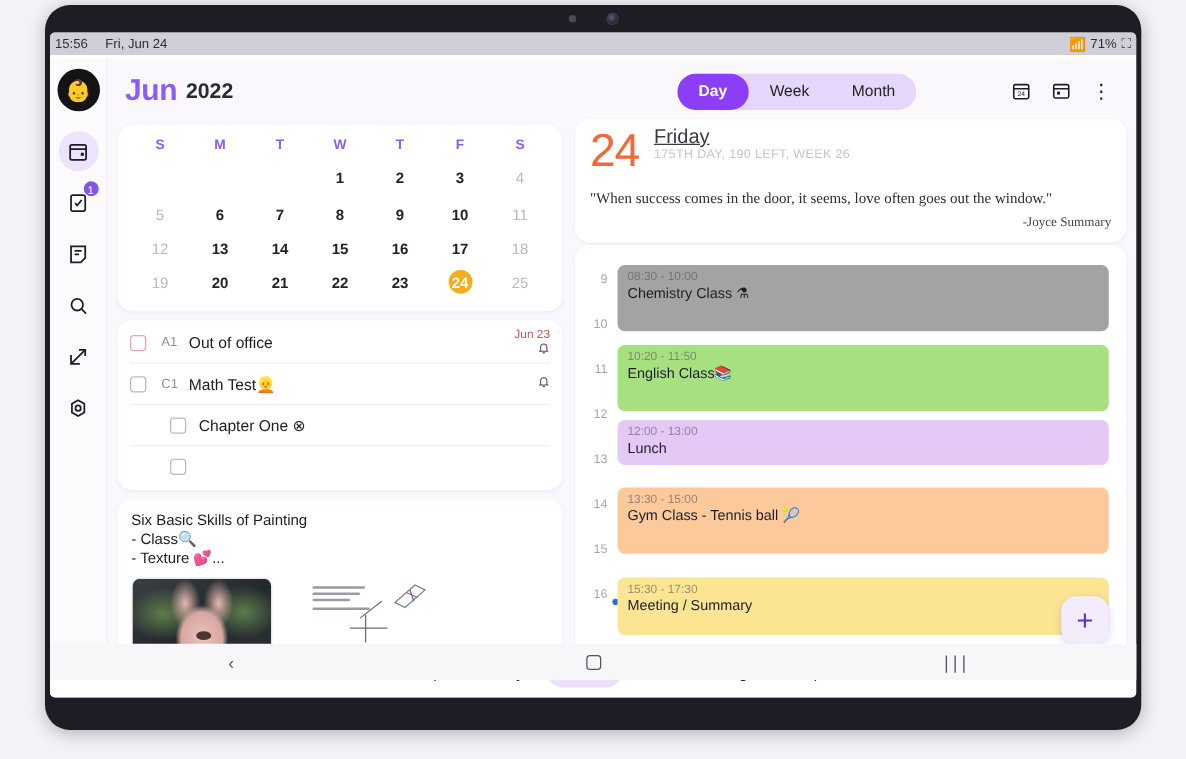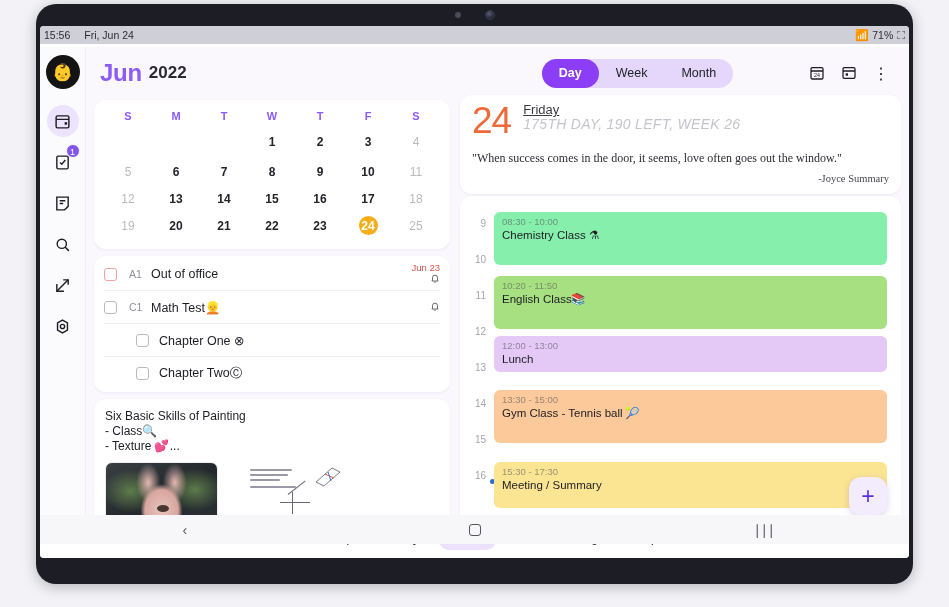--- a/index.html
+++ b/index.html
@@ -213,7 +213,7 @@
     font-size: 37px; color: #ee6a38; font-weight: normal;
     line-height: 36px; letter-spacing: -1px;
   }
-  #day-weekday { font-size: 13px; color: #3a3a44; line-height: 14px; text-decoration: underline; }
+  #day-weekday { font-size: 16px; color: #3a3a44; line-height: 14px; text-decoration: underline; }
   #day-meta { font-size: 14px; color: #c4c4cc; letter-spacing: 0.3px; line-height: 14px; font-style: italic; }
   #quote {
     margin-top: 12px; font-size: 12px; color: #2d2d36;

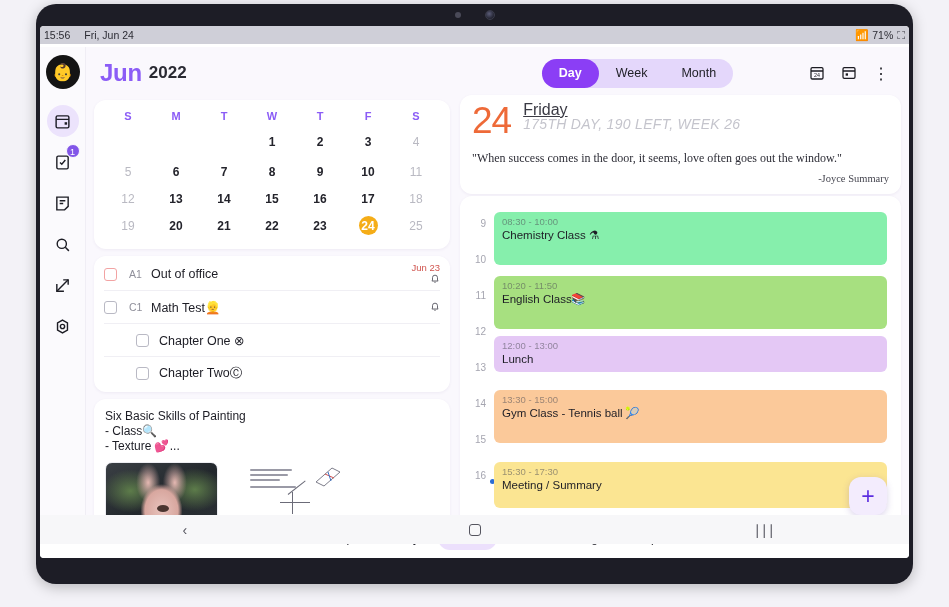--- a/index.html
+++ b/index.html
@@ -214,7 +214,7 @@
     line-height: 36px; letter-spacing: -1px;
   }
   #day-weekday { font-size: 16px; color: #3a3a44; line-height: 14px; text-decoration: underline; }
-  #day-meta { font-size: 14px; color: #c4c4cc; letter-spacing: 0.3px; line-height: 14px; font-style: italic; }
+  #day-meta { font-size: 10px; color: #c4c4cc; letter-spacing: 0.3px; line-height: 14px; }
   #quote {
     margin-top: 12px; font-size: 12px; color: #2d2d36;
     font-family: "Liberation Serif", serif;

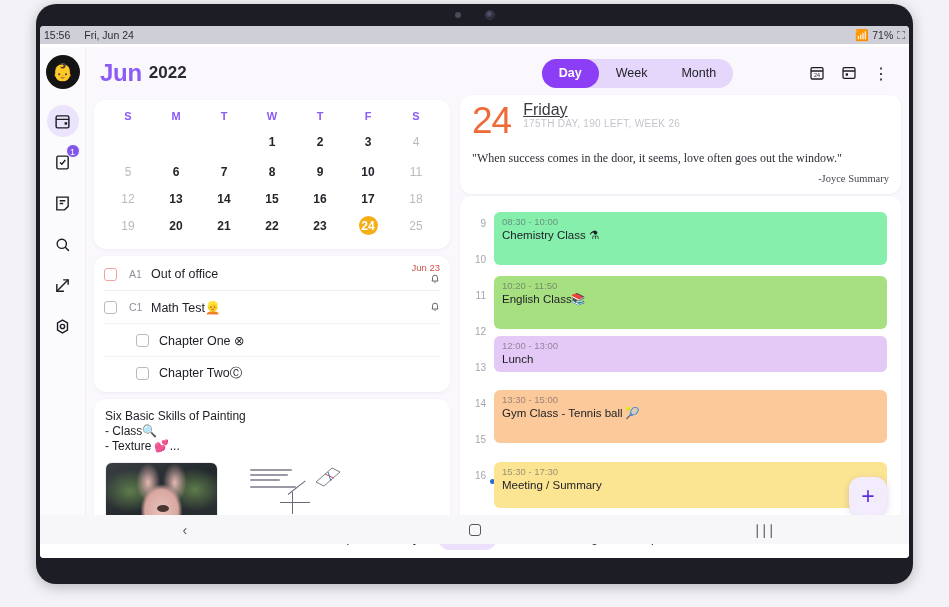--- a/index.html
+++ b/index.html
@@ -543,7 +543,7 @@
               <div id="now-line" style="top: 277px;">
                 <span id="now-dot"></span>
               </div>
-            <div class="event" style="top: 8px; height: 53px; background: #86efac;">
+            <div class="event" style="top: 8px; height: 53px; background: #a3a3a3;">
                   <div class="ev-time">08:30 - 10:00</div>
                   <div class="ev-title">Chemistry Class ⚗</div>
                 </div>

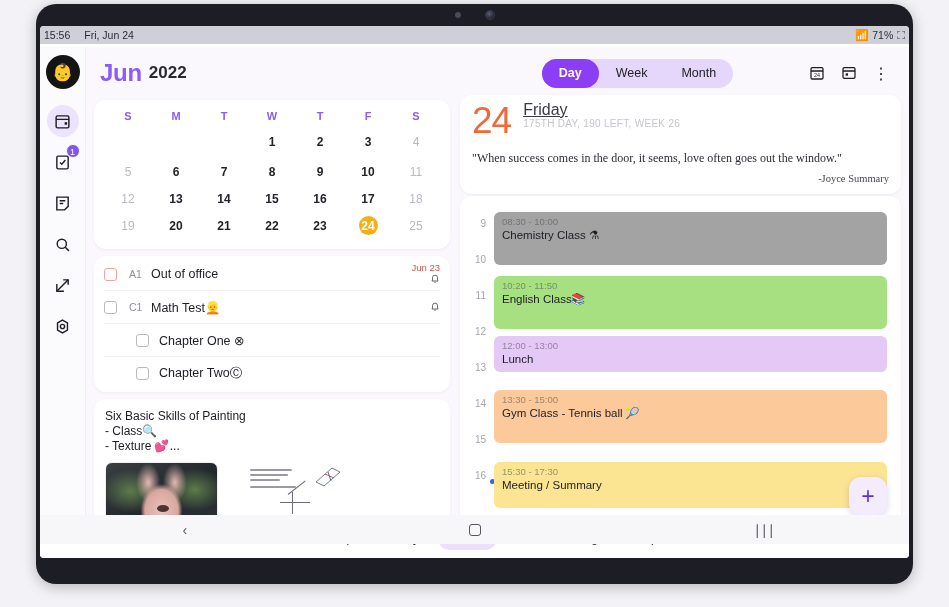--- a/index.html
+++ b/index.html
@@ -460,7 +460,6 @@
               </div>
               <div class="task-row sub-row">
                 <div class="cbox"></div>
-                <span class="task-title">Chapter TwoⒸ</span>
               </div>
             </div>
 

